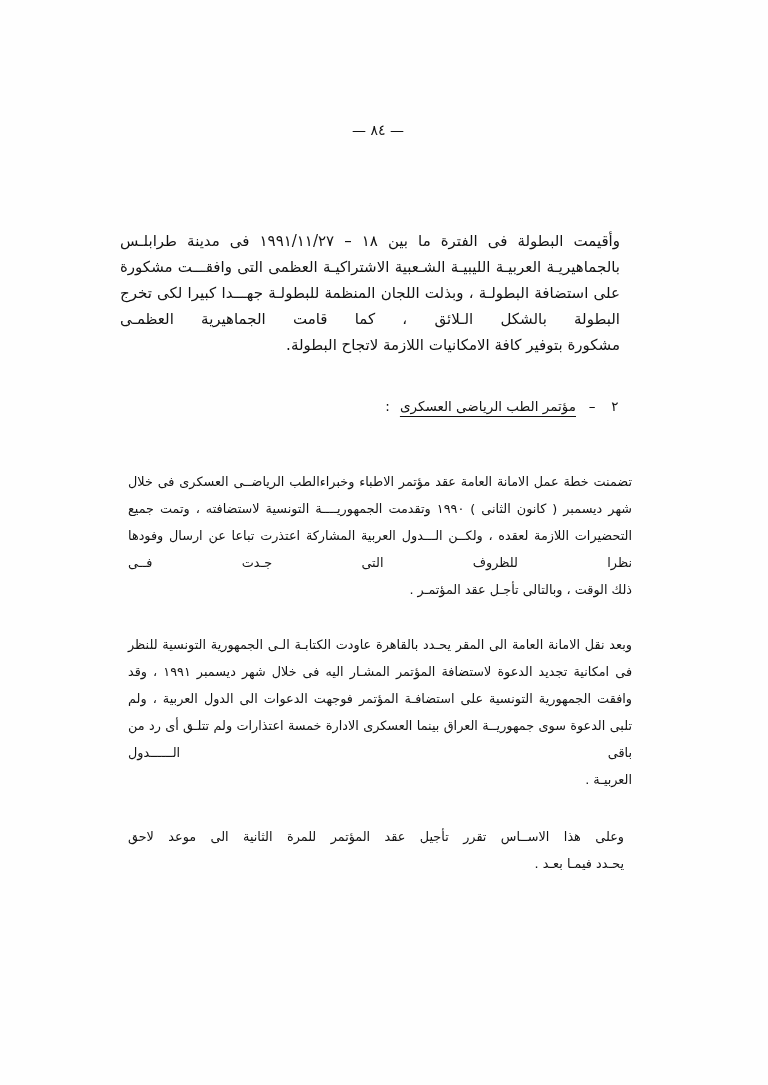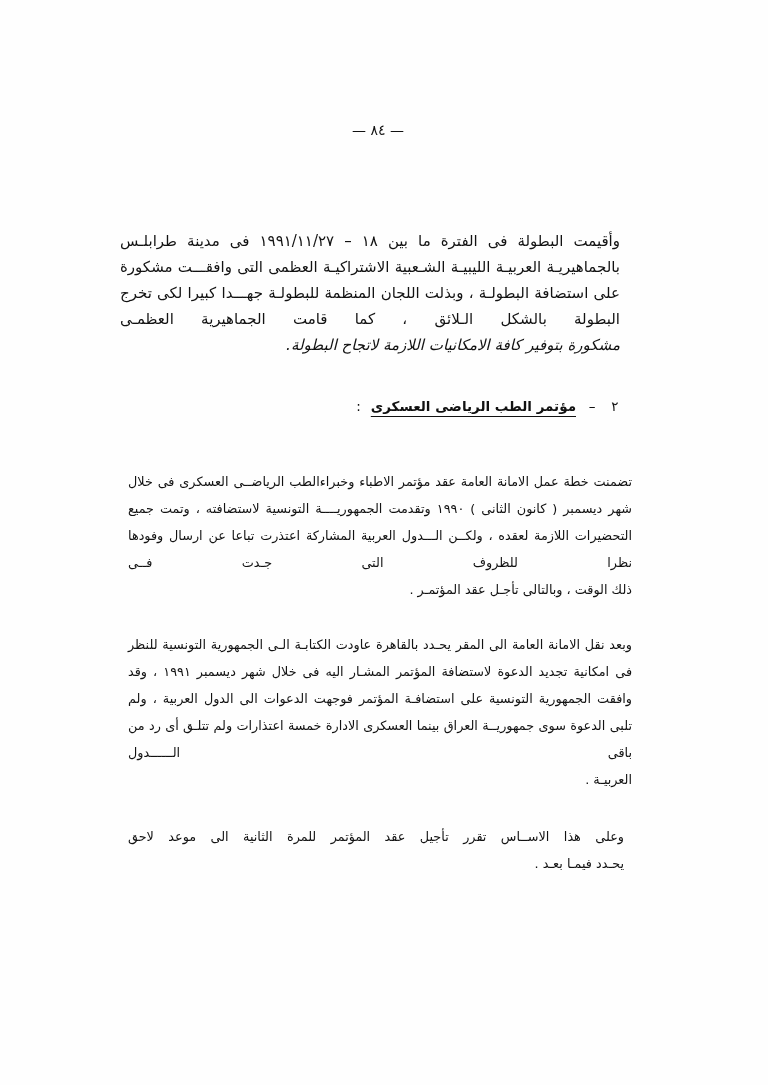--- a/index.html
+++ b/index.html
@@ -52,7 +52,6 @@
   .para .lastline {
     display: block;
     text-align-last: right;
-    font-style: italic;
   }
   .spacer-md { height: 28px; }
   .spacer-lg { height: 40px; }

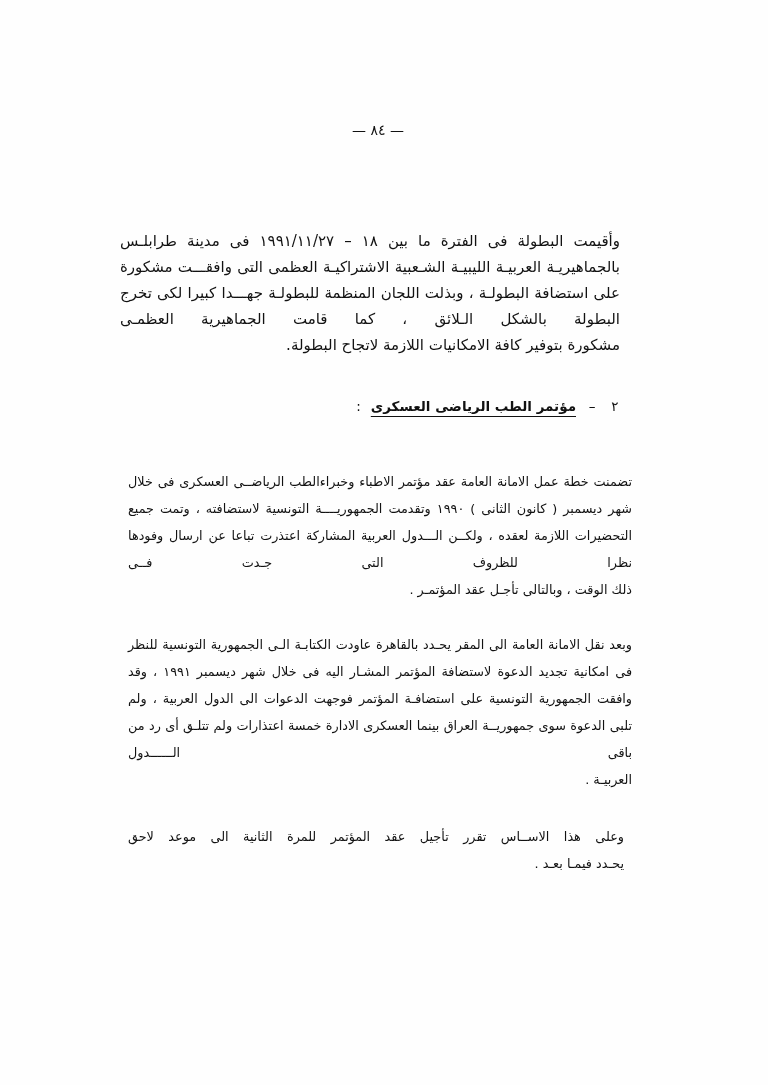--- a/index.html
+++ b/index.html
@@ -78,7 +78,7 @@
     text-decoration: underline;
     text-underline-offset: 5px;
     letter-spacing: 1.6px;
-    font-weight: bold;
+    font-weight: normal;
   }
   .section-heading .colon {
     letter-spacing: 0;

